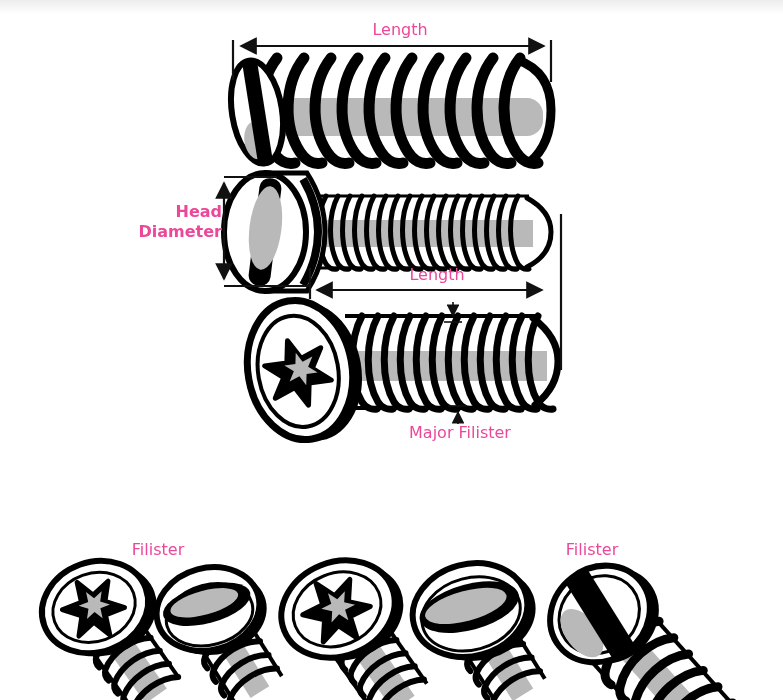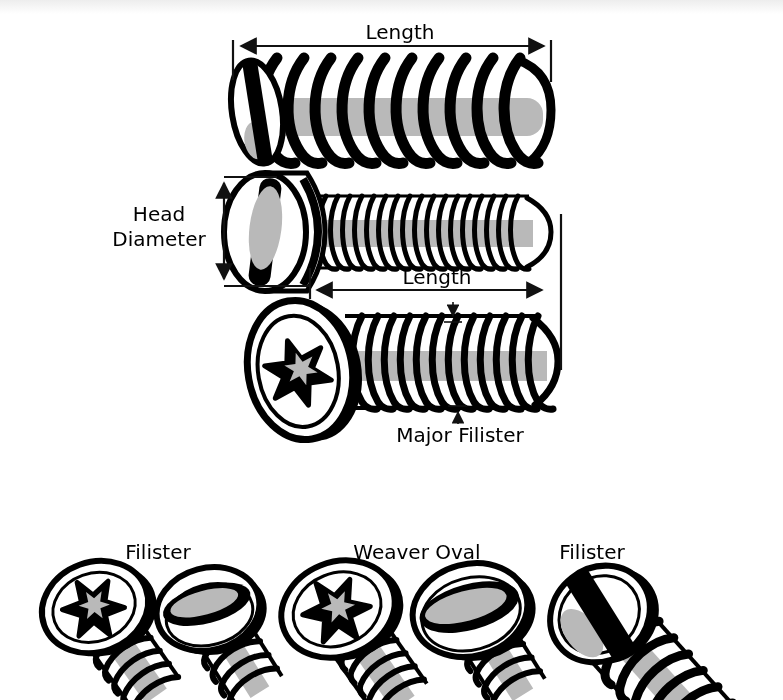--- a/index.html
+++ b/index.html
@@ -14,7 +14,7 @@
   .screw{position:absolute;}
   .dims{position:absolute;left:0;top:0;pointer-events:none;}
   .lbl{
-    position:absolute;font-size:20px;color:#000000;text-align:center;
+    position:absolute;font-size:16px;color:#ec4899;text-align:center;
     line-height:1.25;white-space:normal;
   }
   .lbl.right{text-align:center;}

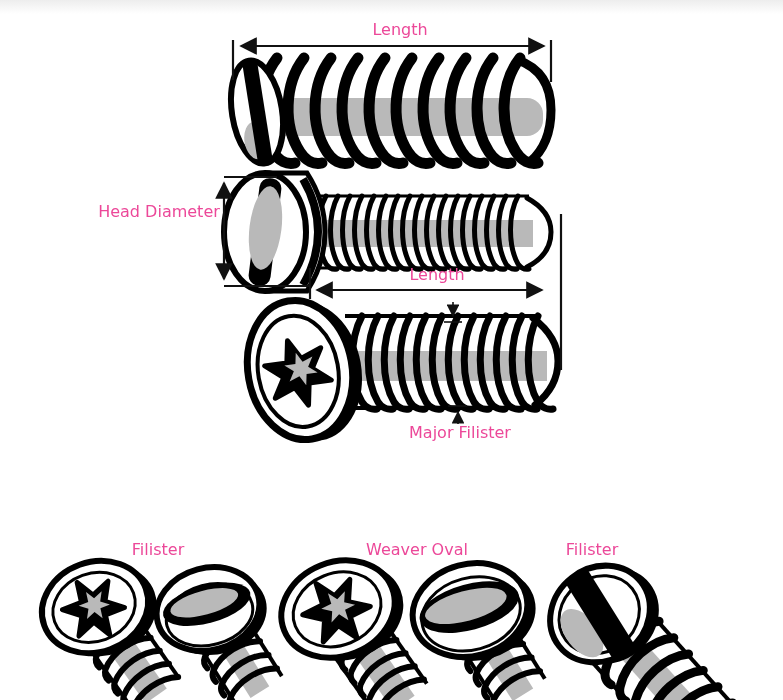--- a/index.html
+++ b/index.html
@@ -17,7 +17,7 @@
     position:absolute;font-size:16px;color:#ec4899;text-align:center;
     line-height:1.25;white-space:normal;
   }
-  .lbl.right{text-align:center;}
+  .lbl.right{text-align:right;font-weight:bold;}
 </style>
 </head>
 <body>

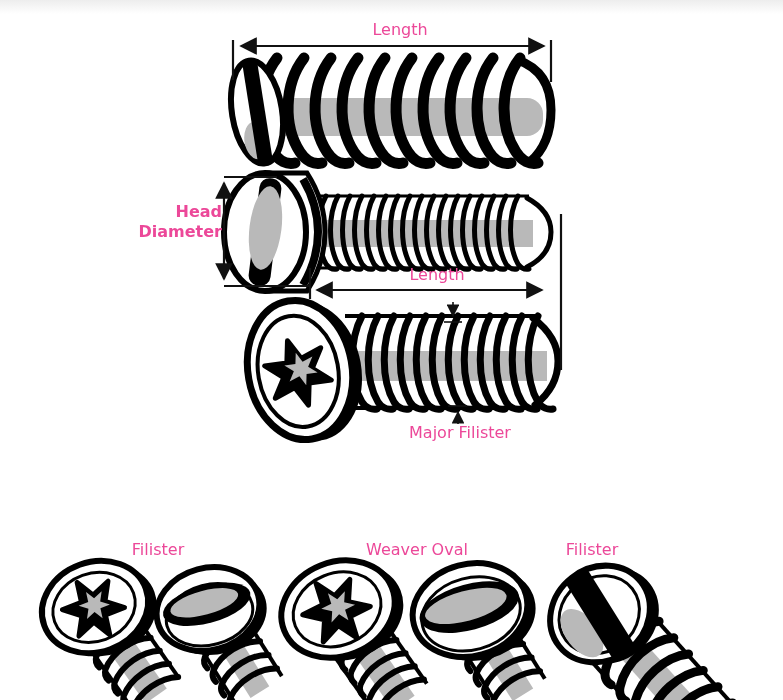--- a/index.html
+++ b/index.html
@@ -263,7 +263,6 @@
 
   <div class="lbl" style="left:88px;top:540px;width:140px">Filister</div>
 
-  <div class="lbl" style="left:337px;top:540px;width:160px">Weaver Oval</div>
 
   <div class="lbl" style="left:522px;top:540px;width:140px">Filister</div>
 

